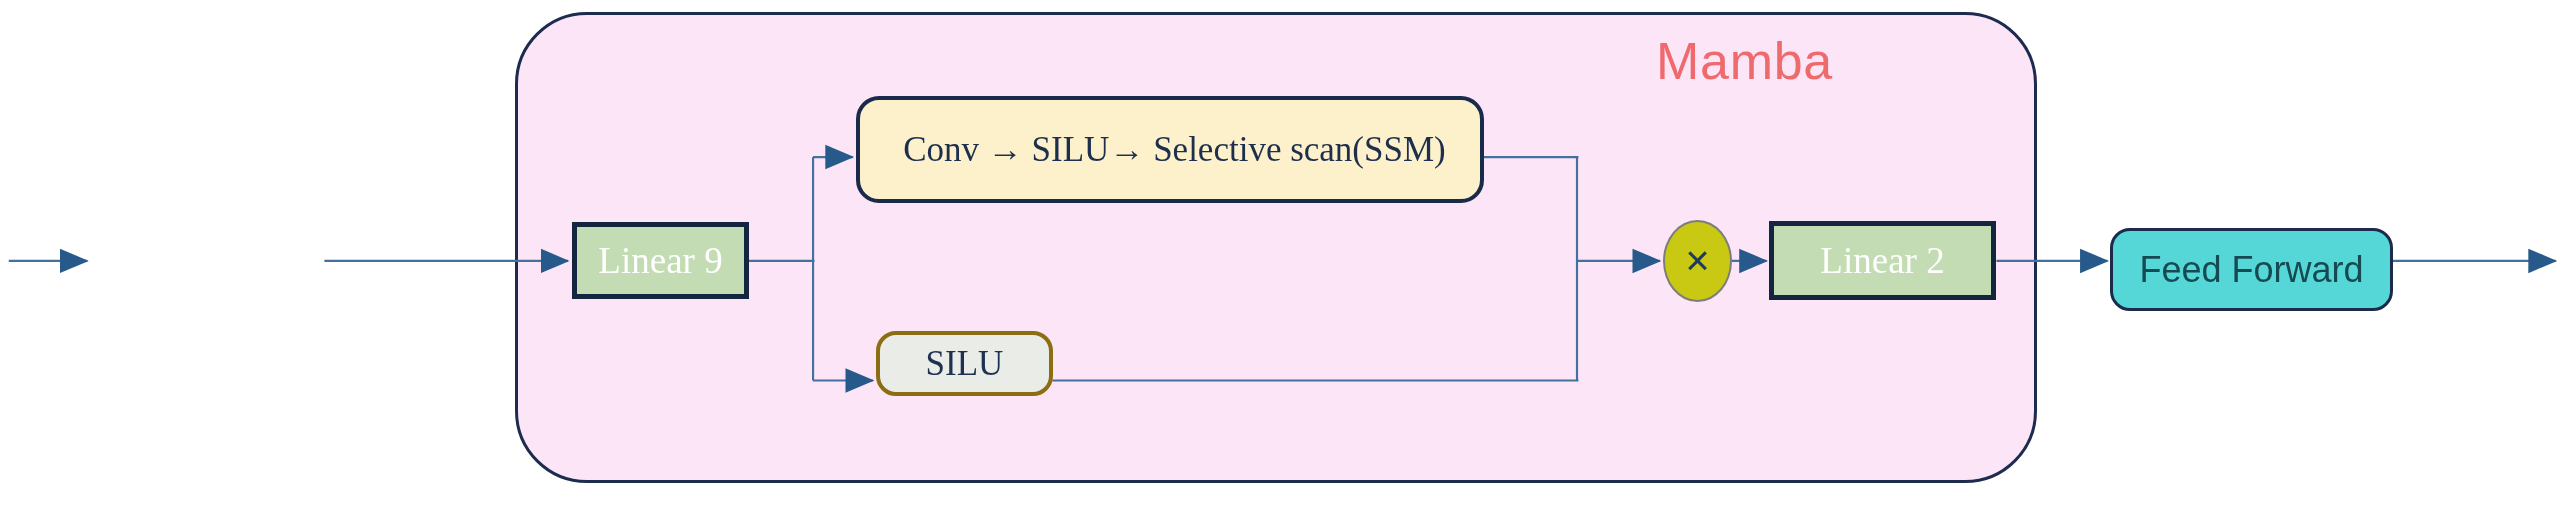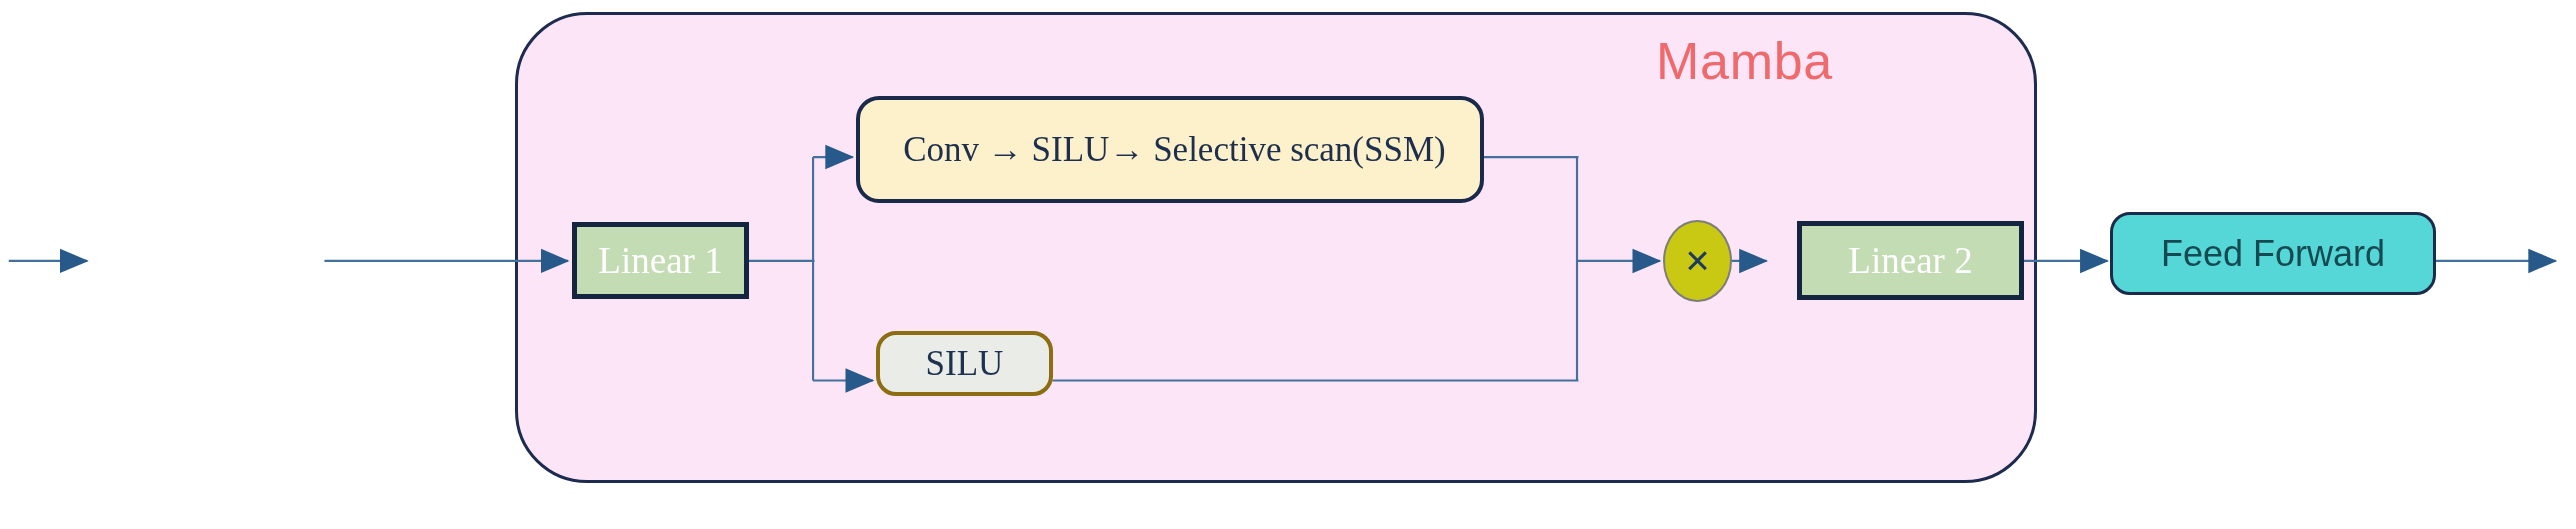--- a/index.html
+++ b/index.html
@@ -126,7 +126,7 @@
 
 
   <div class="node serif linear1">
-    <span>Linear 1</span>
+    <span>Linear 9</span>
   </div>
 
   <div class="node serif convbox">

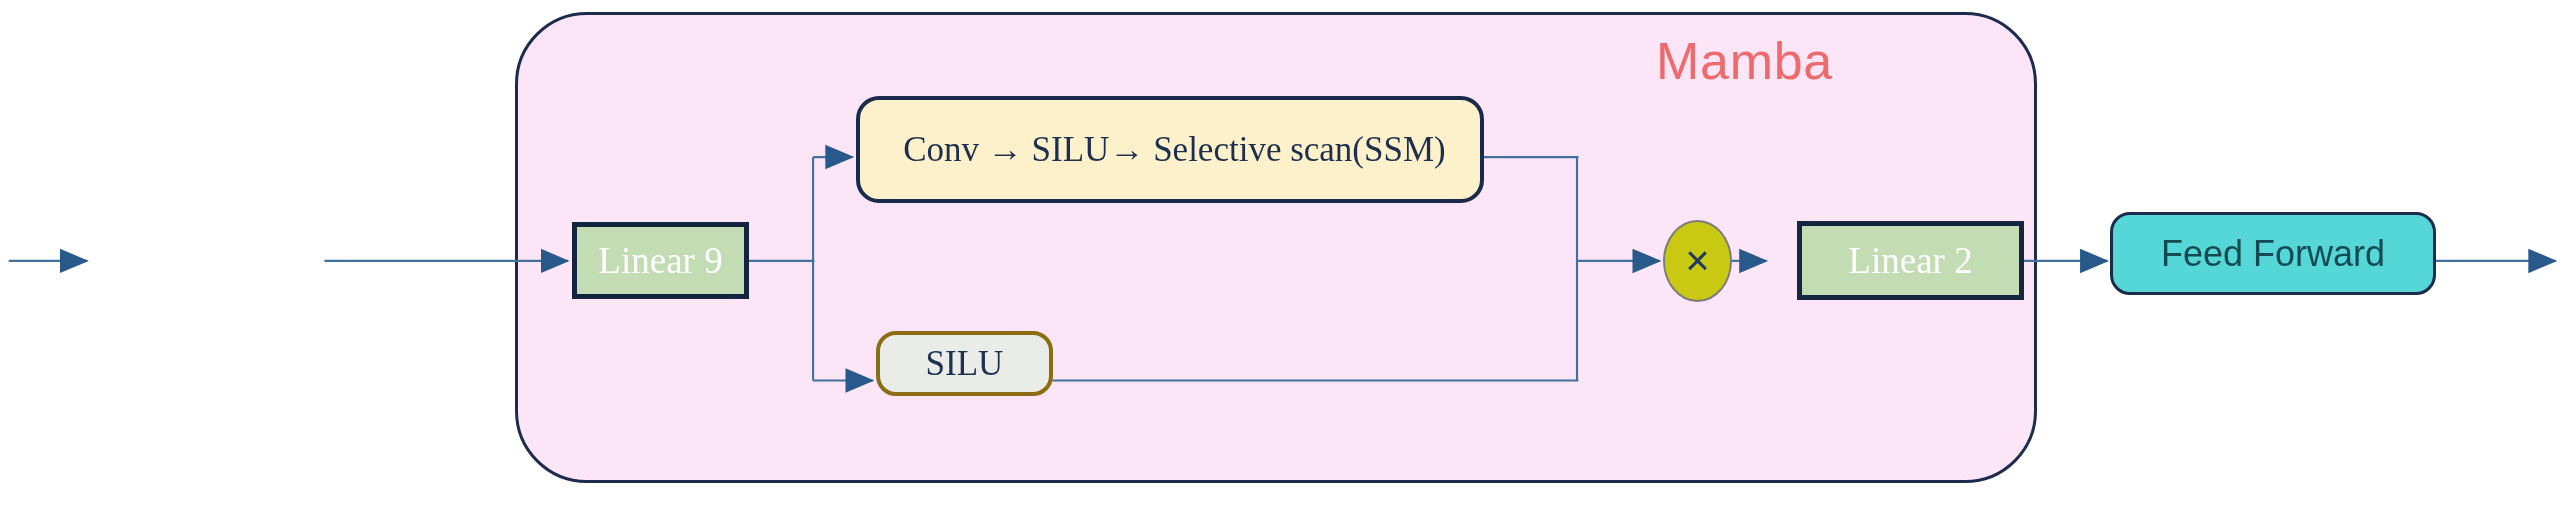--- a/index.html
+++ b/index.html
@@ -59,7 +59,6 @@
     border:5.8px solid var(--linear-border,#13253f);
     color:var(--linear-text,#ffffff);
     font-size:37px;
-    margin-left:28px;
   }
   .convbox{
     left:856px;top:96px;width:628px;height:107px;

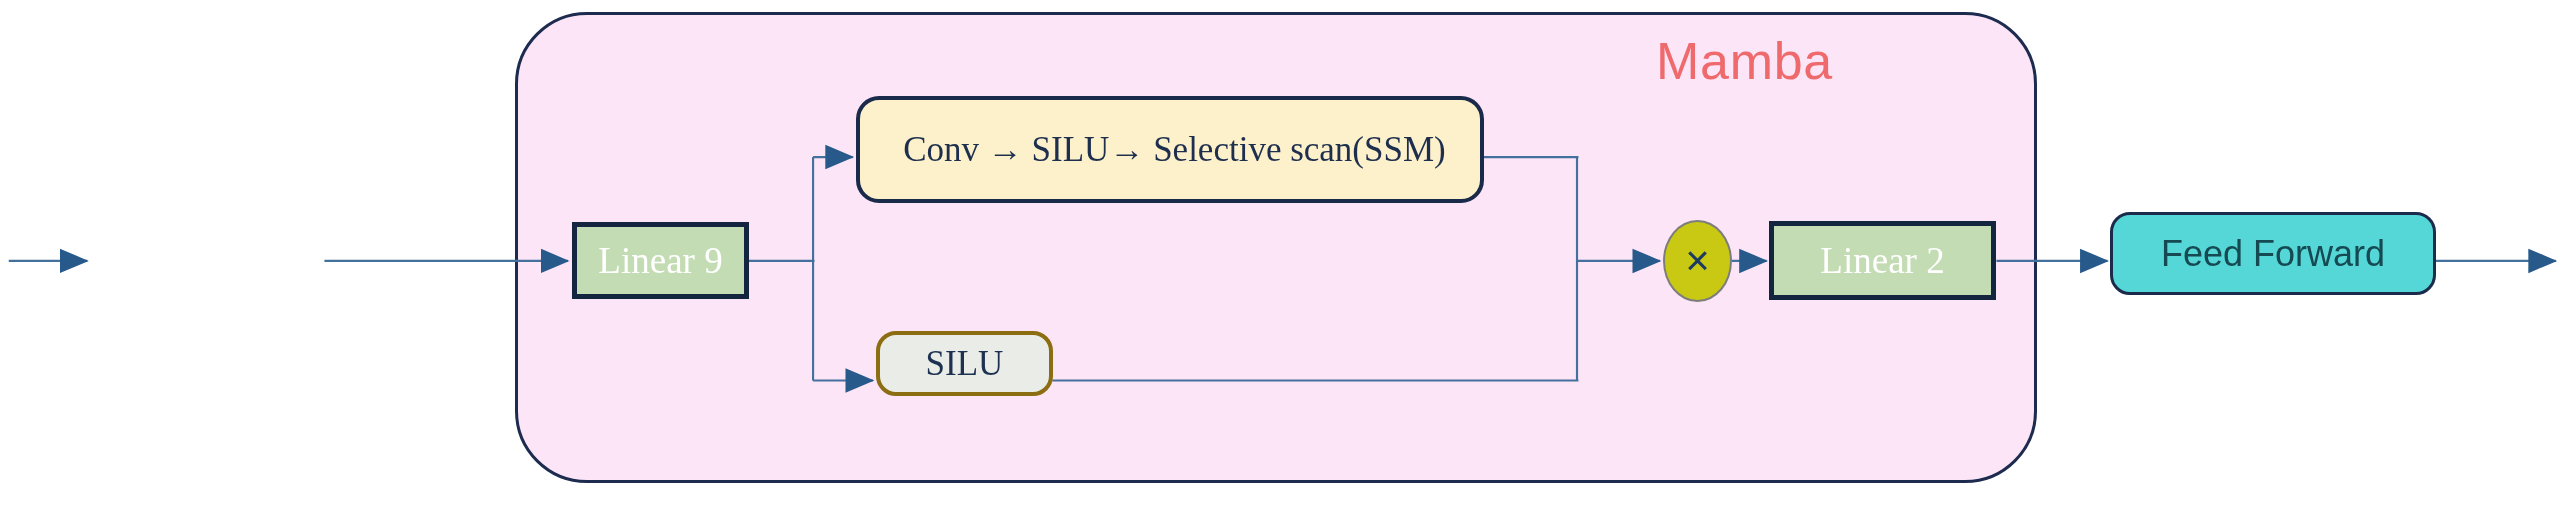--- a/index.html
+++ b/index.html
@@ -86,7 +86,7 @@
     font-size:42px;
   }
   .feedforward{
-    left:2110px;top:212px;width:326px;height:83px;
+    left:2110px;top:228px;width:283px;height:83px;
     background:var(--ff-fill,#55d7d7);
     border:3.6px solid var(--ff-border,#1c2b4c);
     border-radius:20px;

